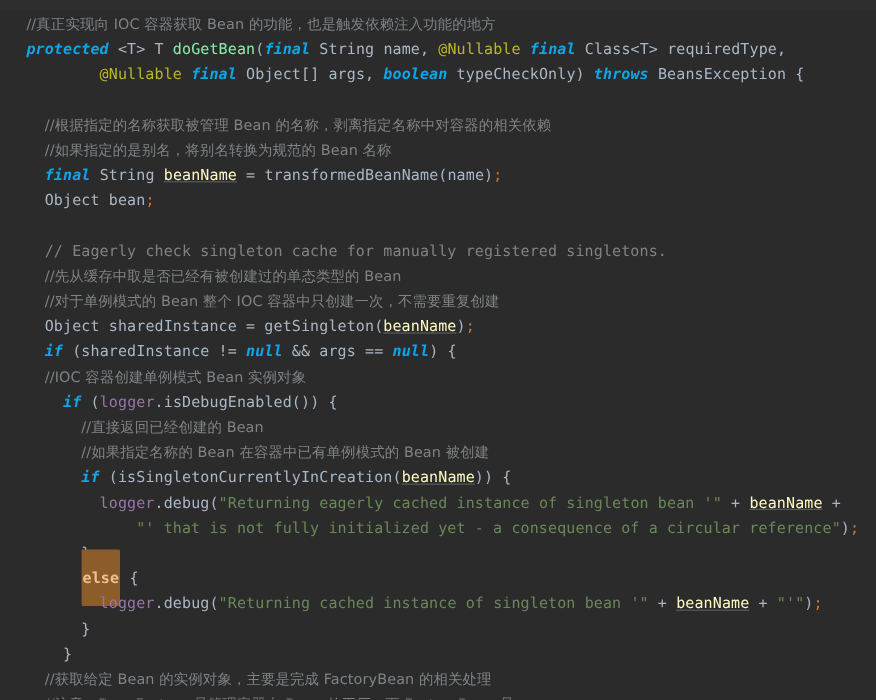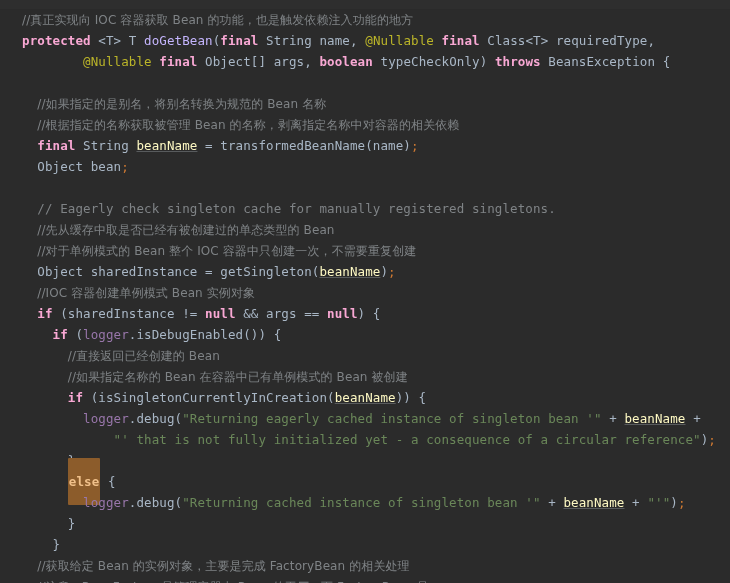--- a/index.html
+++ b/index.html
@@ -55,7 +55,7 @@
 
   
   .cmt   { color: #7f8386; }
-  .kw    { color: #f9a8d4; font-weight: bold; }
+  .kw    { color: #0ea5e9; font-weight: bold; font-style: italic; }
   .mth   { color: #c4b5fd; }
   .ann   { color: #bbb529; }
   .str   { color: #6a8759; }

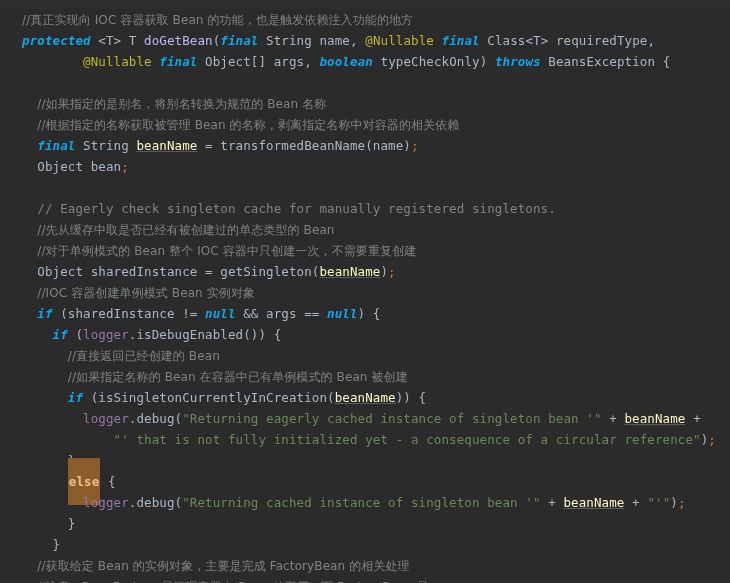--- a/index.html
+++ b/index.html
@@ -56,7 +56,7 @@
   
   .cmt   { color: #7f8386; }
   .kw    { color: #0ea5e9; font-weight: bold; font-style: italic; }
-  .mth   { color: #c4b5fd; }
+  .mth   { color: #86efac; }
   .ann   { color: #bbb529; }
   .str   { color: #6a8759; }
   .fld   { color: #9876aa; }

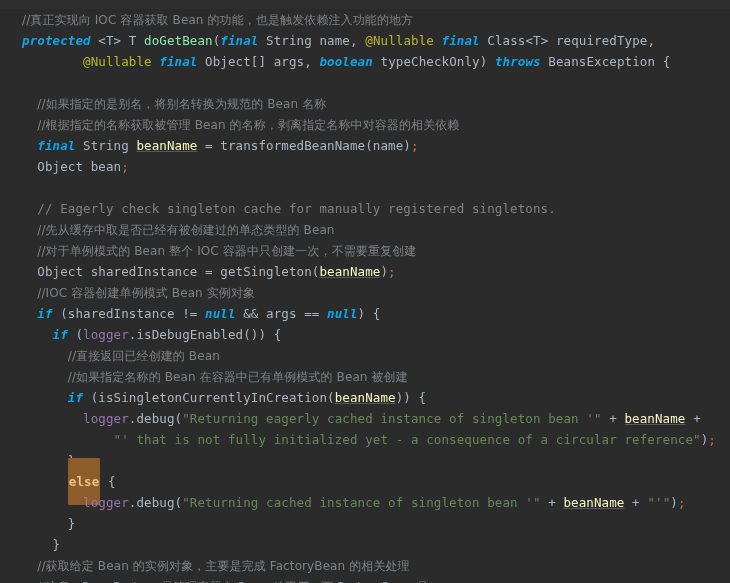--- a/index.html
+++ b/index.html
@@ -93,9 +93,9 @@
 
     <div class="line">&nbsp;</div>
 
+    <div class="line">  <span class="cmt cjk">//根据指定的名称获取被管理 Bean 的名称，剥离指定名称中对容器的相关依赖</span></div>
+
     <div class="line">  <span class="cmt cjk">//如果指定的是别名，将别名转换为规范的 Bean 名称</span></div>
-
-    <div class="line">  <span class="cmt cjk">//根据指定的名称获取被管理 Bean 的名称，剥离指定名称中对容器的相关依赖</span></div>
 
     <div class="line">  <span class="kw">final</span> <span class="txt">String </span><span class="usage">beanName</span><span class="txt"> = </span><span class="txt">transformedBeanName(name)</span><span class="semi">;</span></div>
 

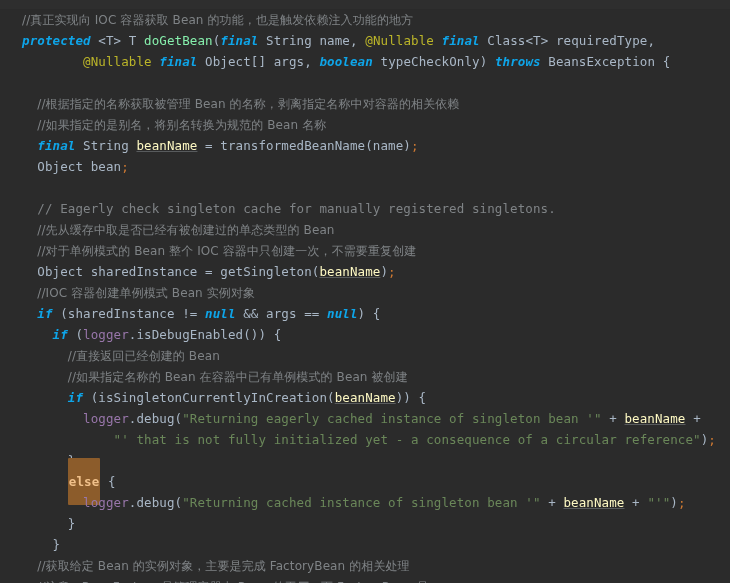--- a/index.html
+++ b/index.html
@@ -111,9 +111,9 @@
 
     <div class="line">  <span class="txt">Object sharedInstance = getSingleton(</span><span class="usage">beanName</span><span class="txt">)</span><span class="semi">;</span></div>
 
+    <div class="line">  <span class="kw">if</span> <span class="txt">(sharedInstance != </span><span class="kw">null</span><span class="txt"> &amp;&amp; args == </span><span class="kw">null</span><span class="txt">) {</span></div>
+
     <div class="line">  <span class="cmt cjk">//IOC 容器创建单例模式 Bean 实例对象</span></div>
-
-    <div class="line">  <span class="kw">if</span> <span class="txt">(sharedInstance != </span><span class="kw">null</span><span class="txt"> &amp;&amp; args == </span><span class="kw">null</span><span class="txt">) {</span></div>
 
     <div class="line">    <span class="kw">if</span> <span class="txt">(</span><span class="fld">logger</span><span class="txt">.isDebugEnabled()) {</span></div>
 

